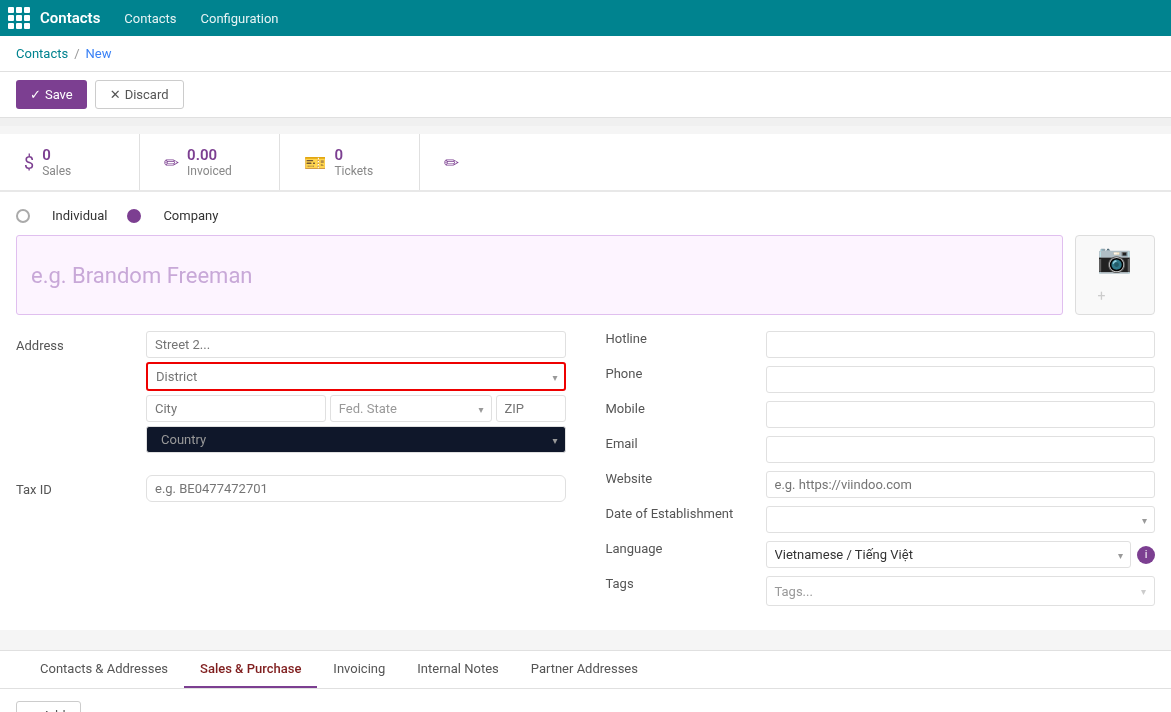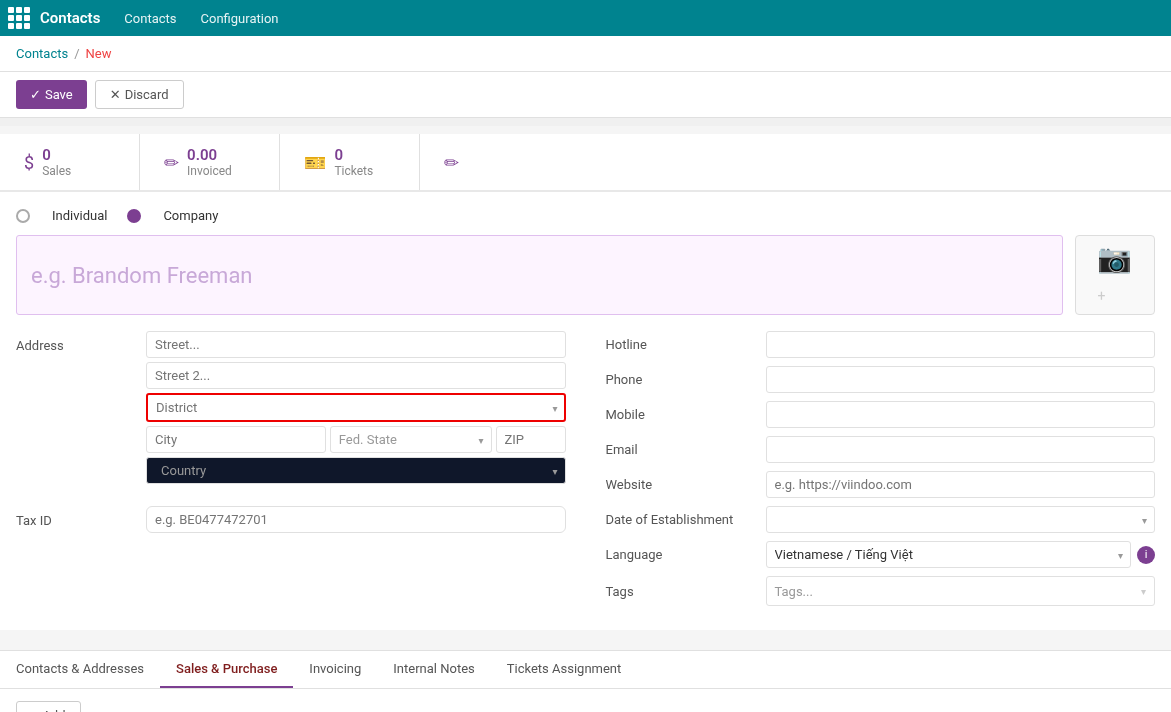--- a/index.html
+++ b/index.html
@@ -38,7 +38,7 @@
     }
     .breadcrumb-link { color: #00838f; cursor: pointer; text-decoration: none; }
     .breadcrumb-sep { color: #999; }
-    .breadcrumb-current { color: #ef4444; }
+    .breadcrumb-current { color: #3b82f6; }
 
     
     .action-bar {

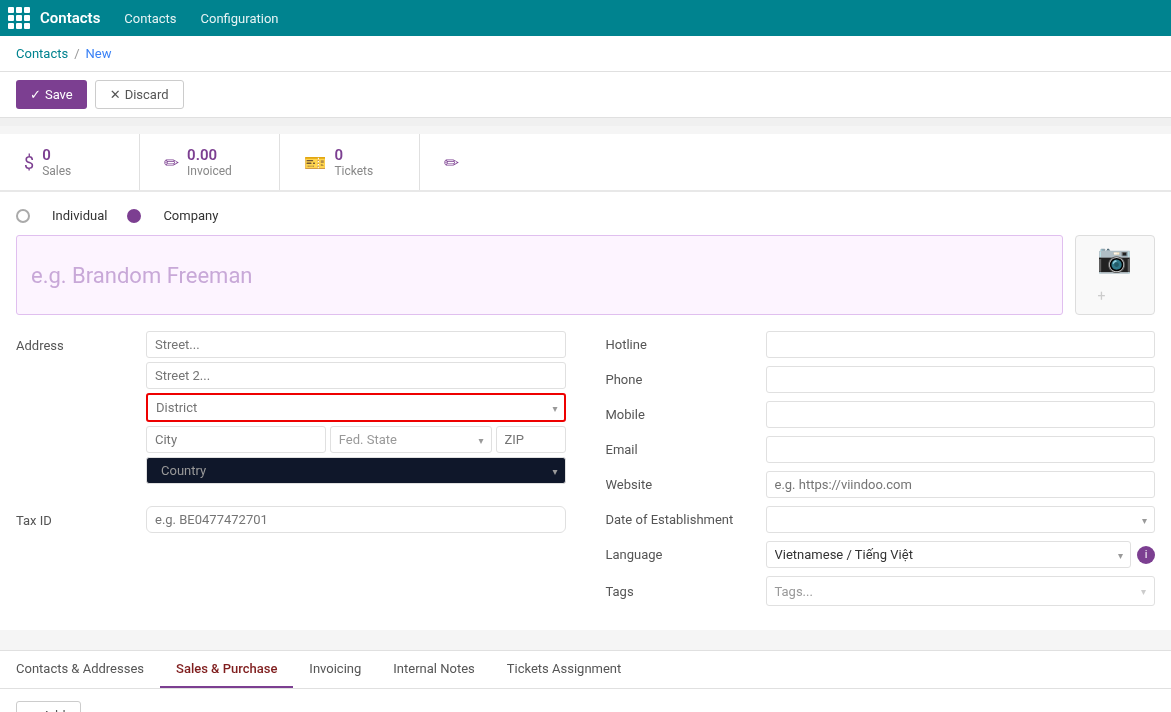--- a/index.html
+++ b/index.html
@@ -459,7 +459,6 @@
       <div class="form-row">
         <div class="form-label">Address</div>
         <div class="address-fields">
-          <input class="addr-input" type="text" placeholder="Street..." style="">
           <input class="addr-input" type="text" placeholder="Street 2..." style="">
           <div class="district-wrapper">
             <input class="addr-district" type="text" placeholder="District" style="">

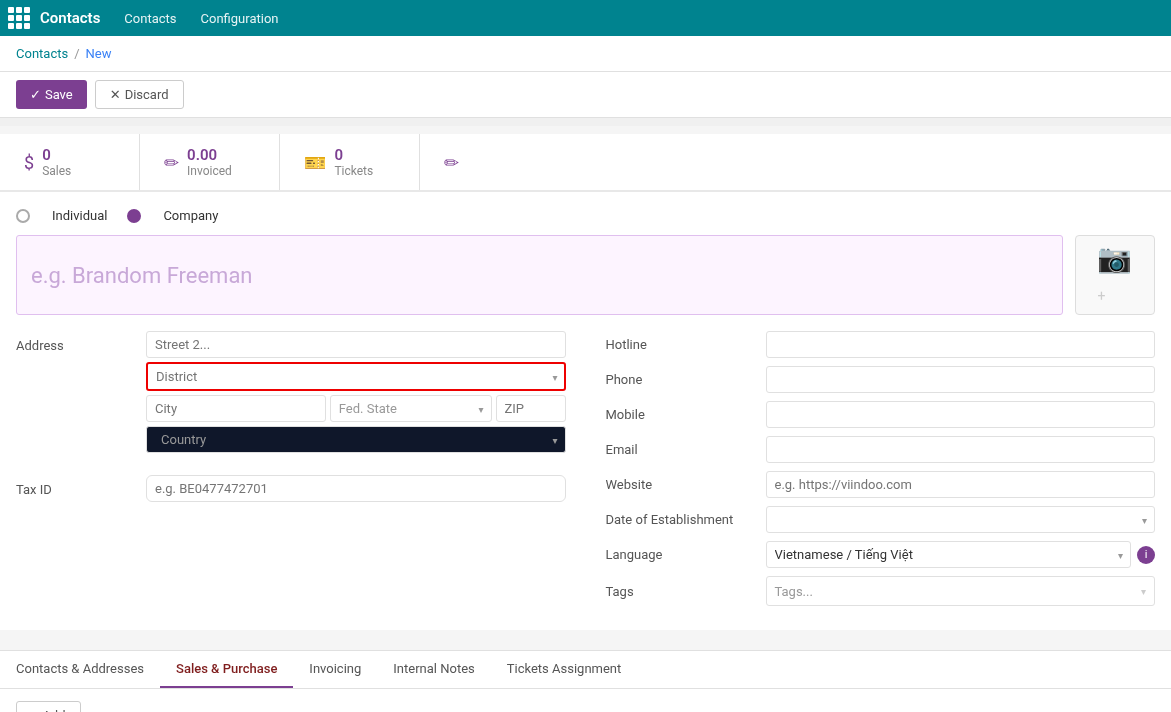--- a/index.html
+++ b/index.html
@@ -257,7 +257,7 @@
 
     .right-form-row {
       display: flex;
-      align-items: center;
+      align-items: flex-start;
       margin-bottom: 8px;
     }
     .right-label {

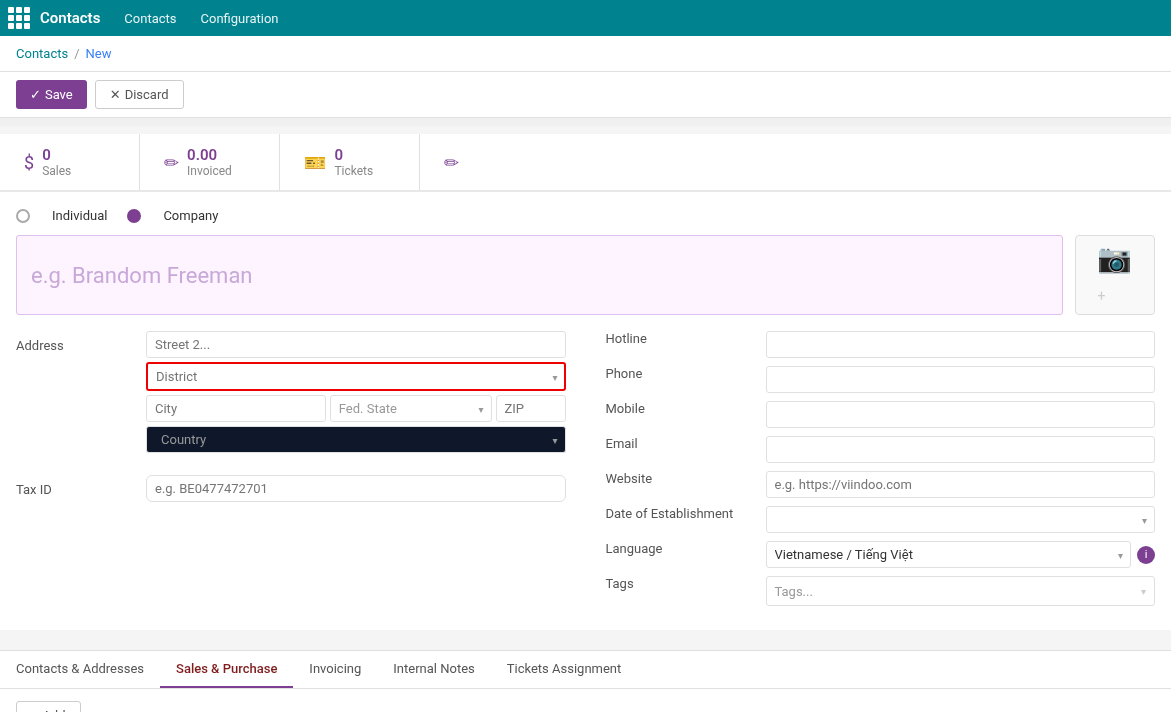--- a/index.html
+++ b/index.html
@@ -316,6 +316,7 @@
       border-bottom: 1px solid #e0e0e0;
       margin-top: 20px;
       gap: 0;
+      padding-left: 24px;
     }
     .tab {
       padding: 10px 16px;

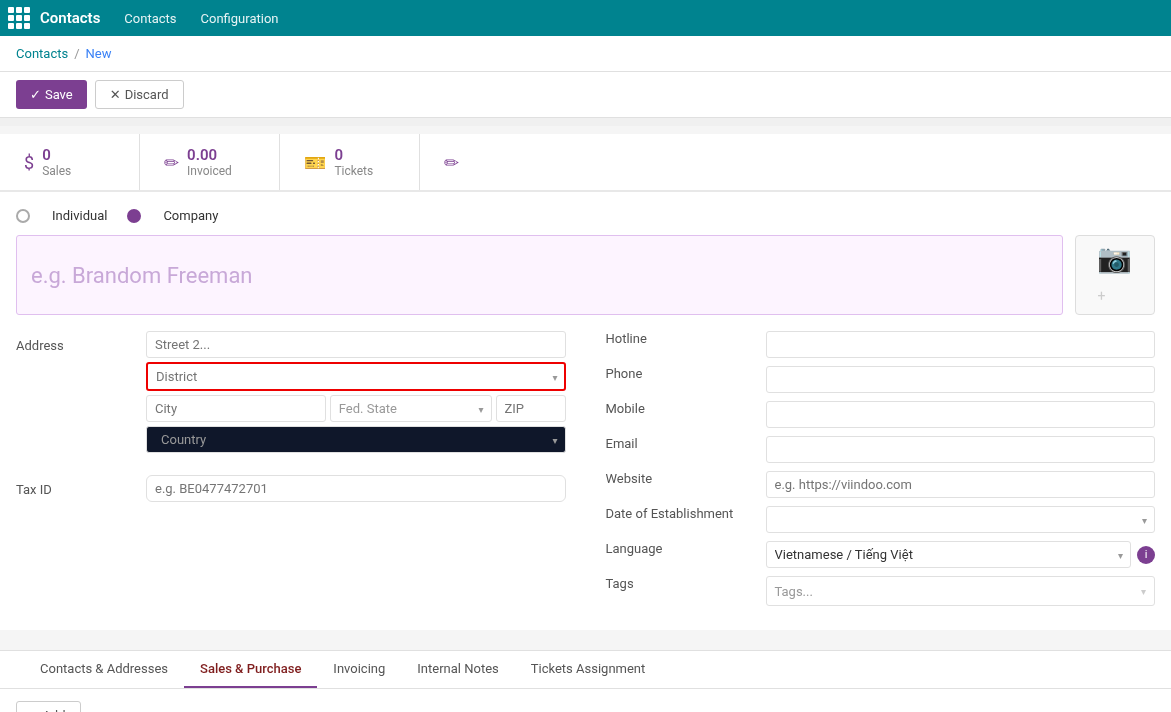--- a/index.html
+++ b/index.html
@@ -546,7 +546,7 @@
   <div class="tab active">Sales &amp; Purchase</div>
   <div class="tab">Invoicing</div>
   <div class="tab">Internal Notes</div>
-  <div class="tab">Tickets Assignment</div>
+  <div class="tab">Partner Addresses</div>
 </div>
 
 <div class="add-bar">

